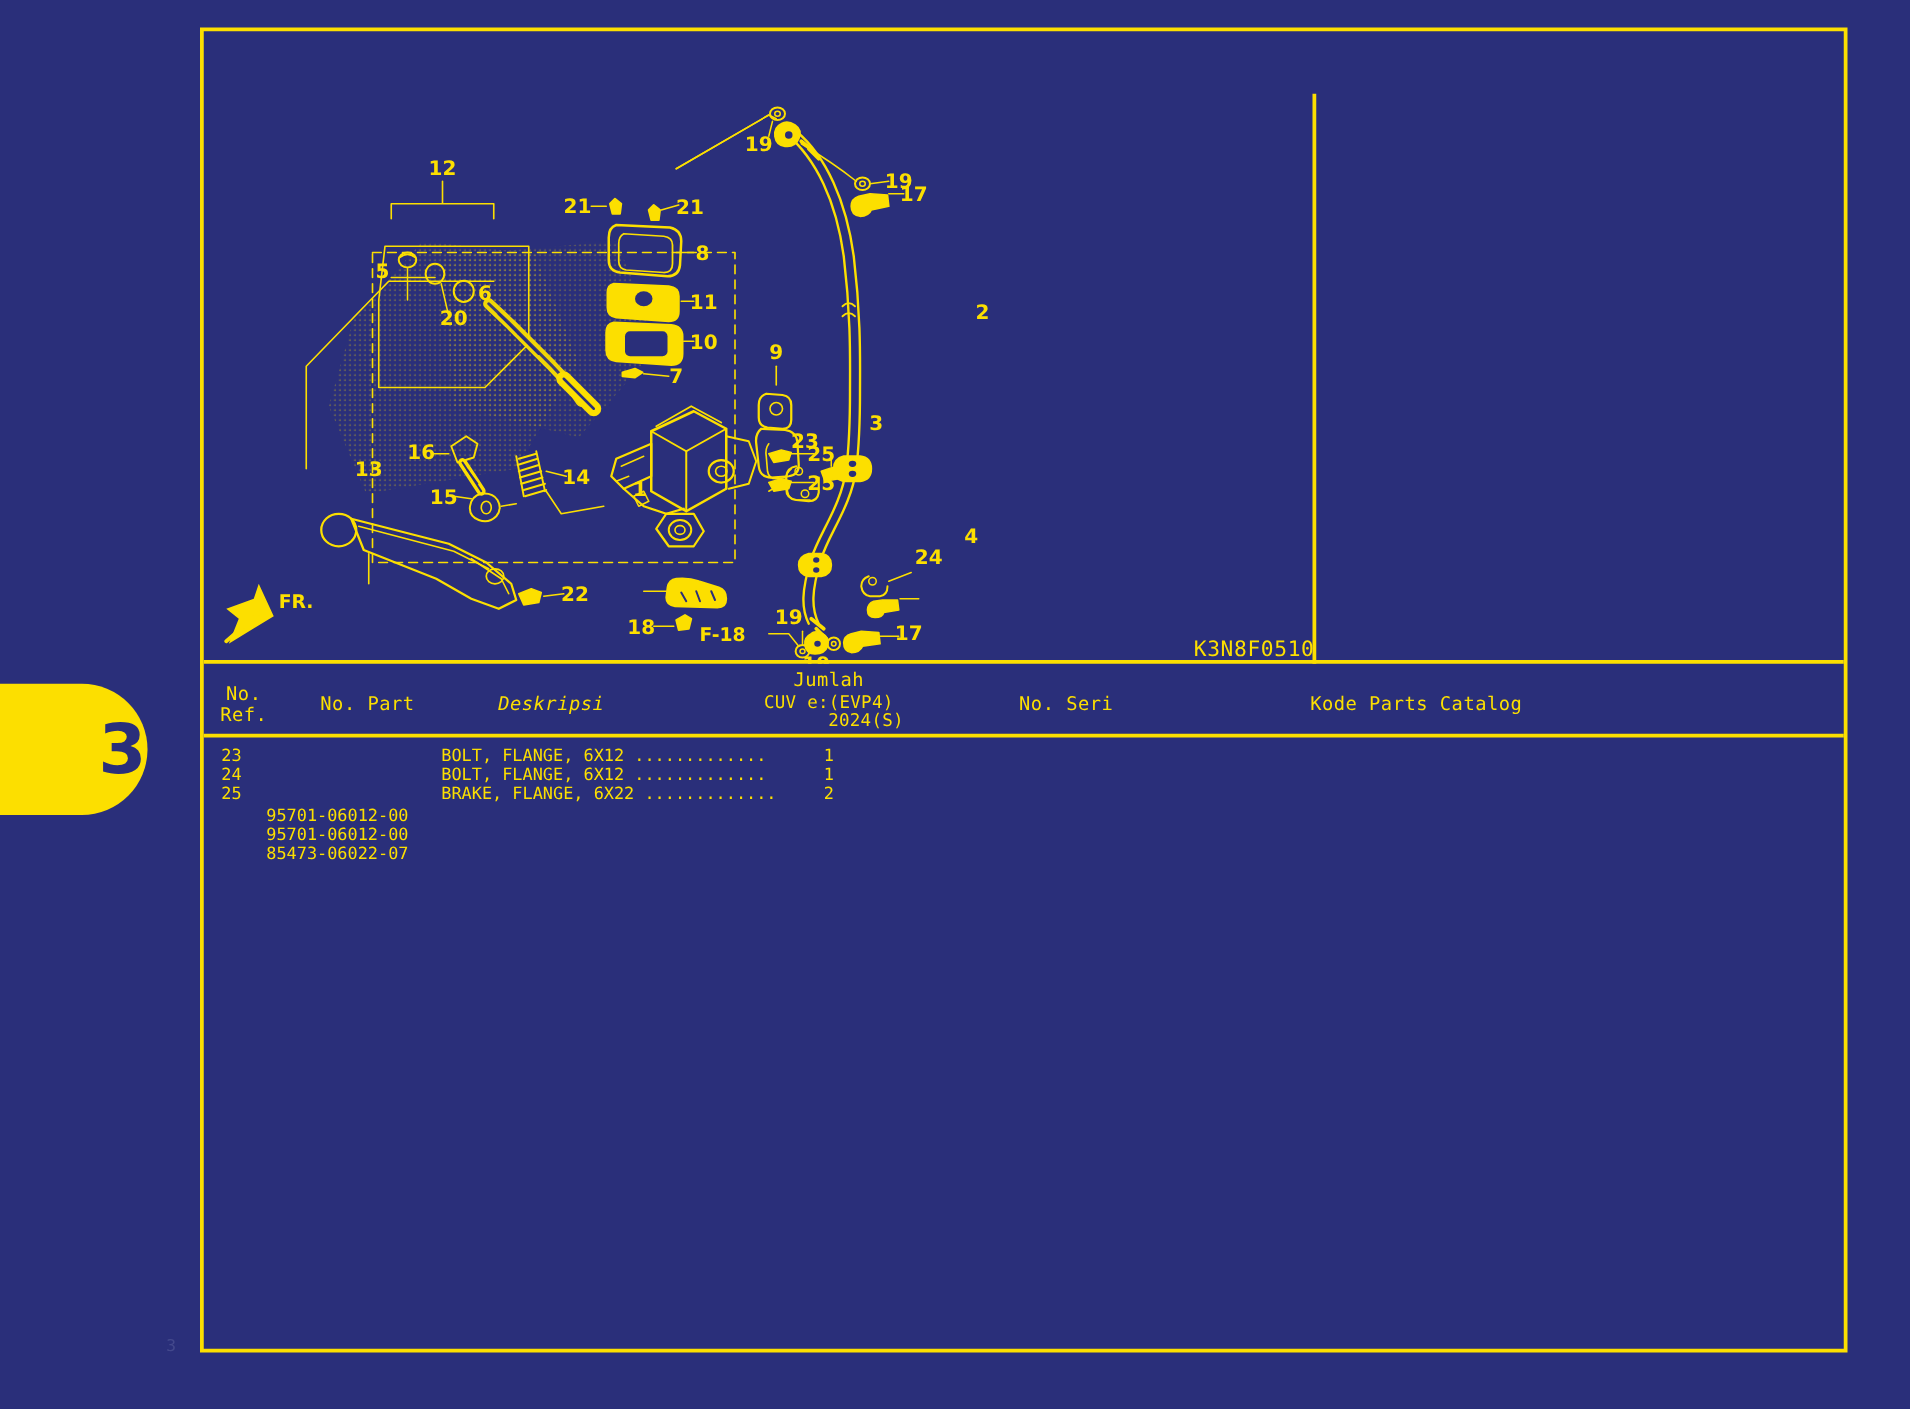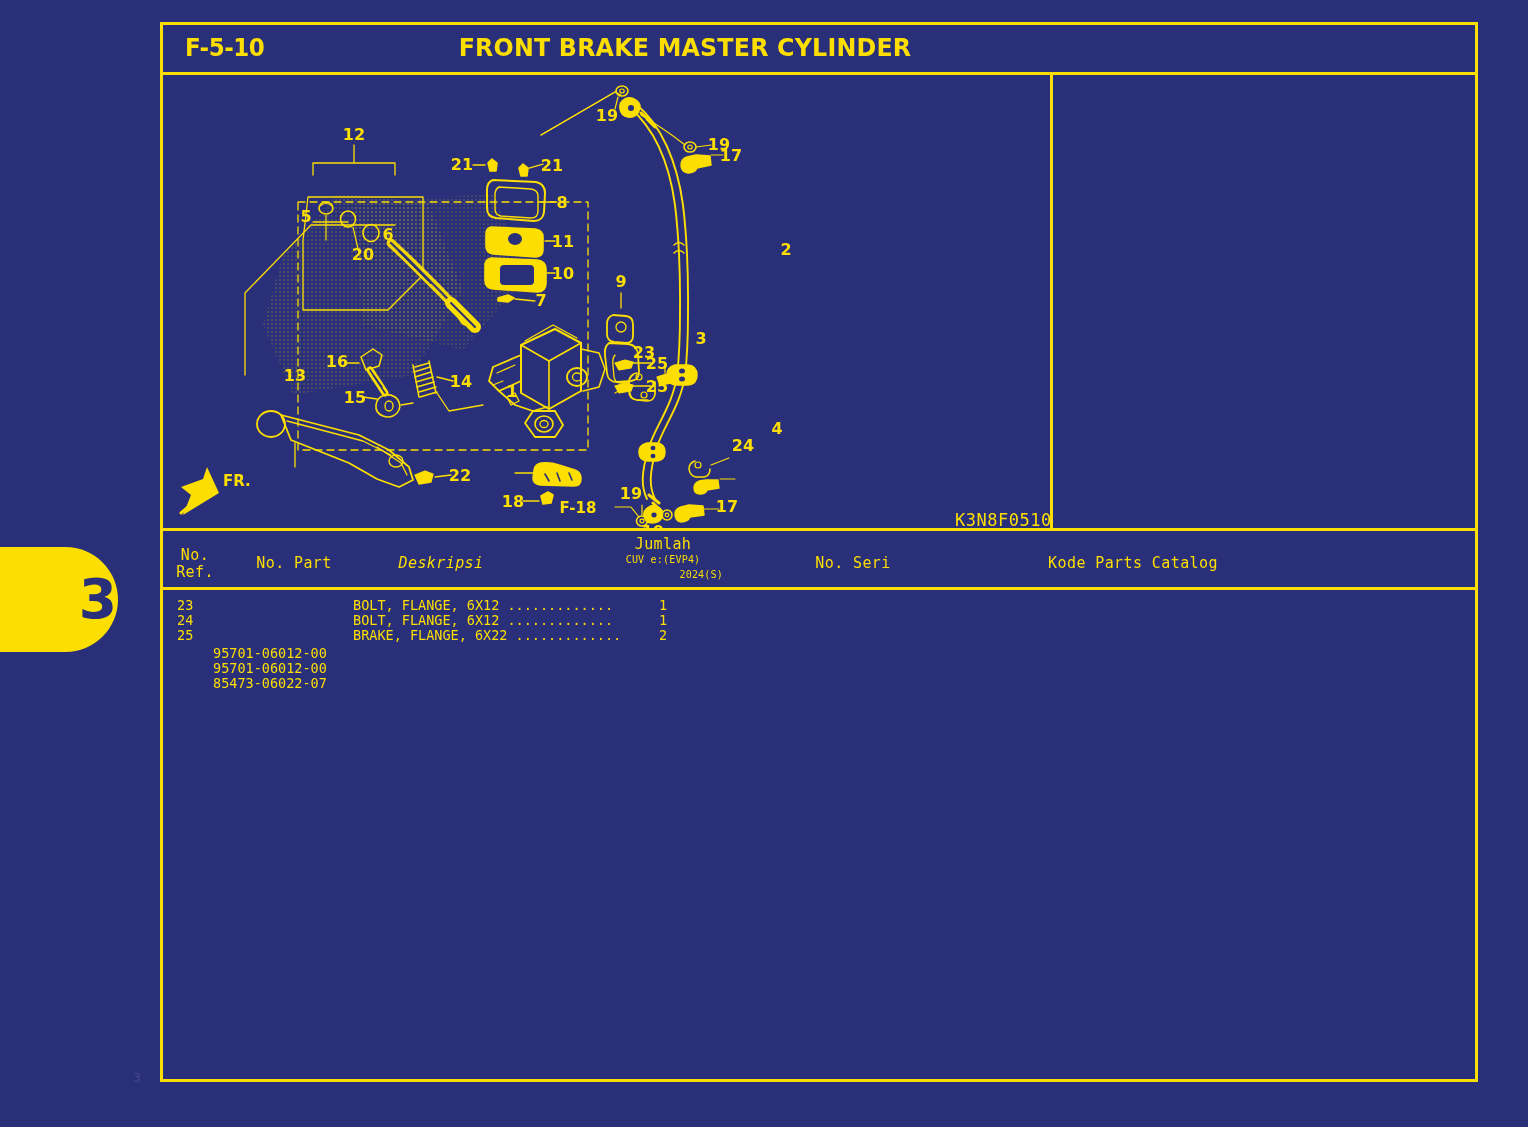--- a/index.html
+++ b/index.html
@@ -163,10 +163,6 @@
 
   <div class="frame"></div>
 
-  <div class="titlebar">
-    <div class="fig-no">F-5-10</div>
-    <div class="fig-title">FRONT BRAKE MASTER CYLINDER</div>
-  </div>
 
   <div class="diagram-area">
     <div class="diagram-divider"></div>

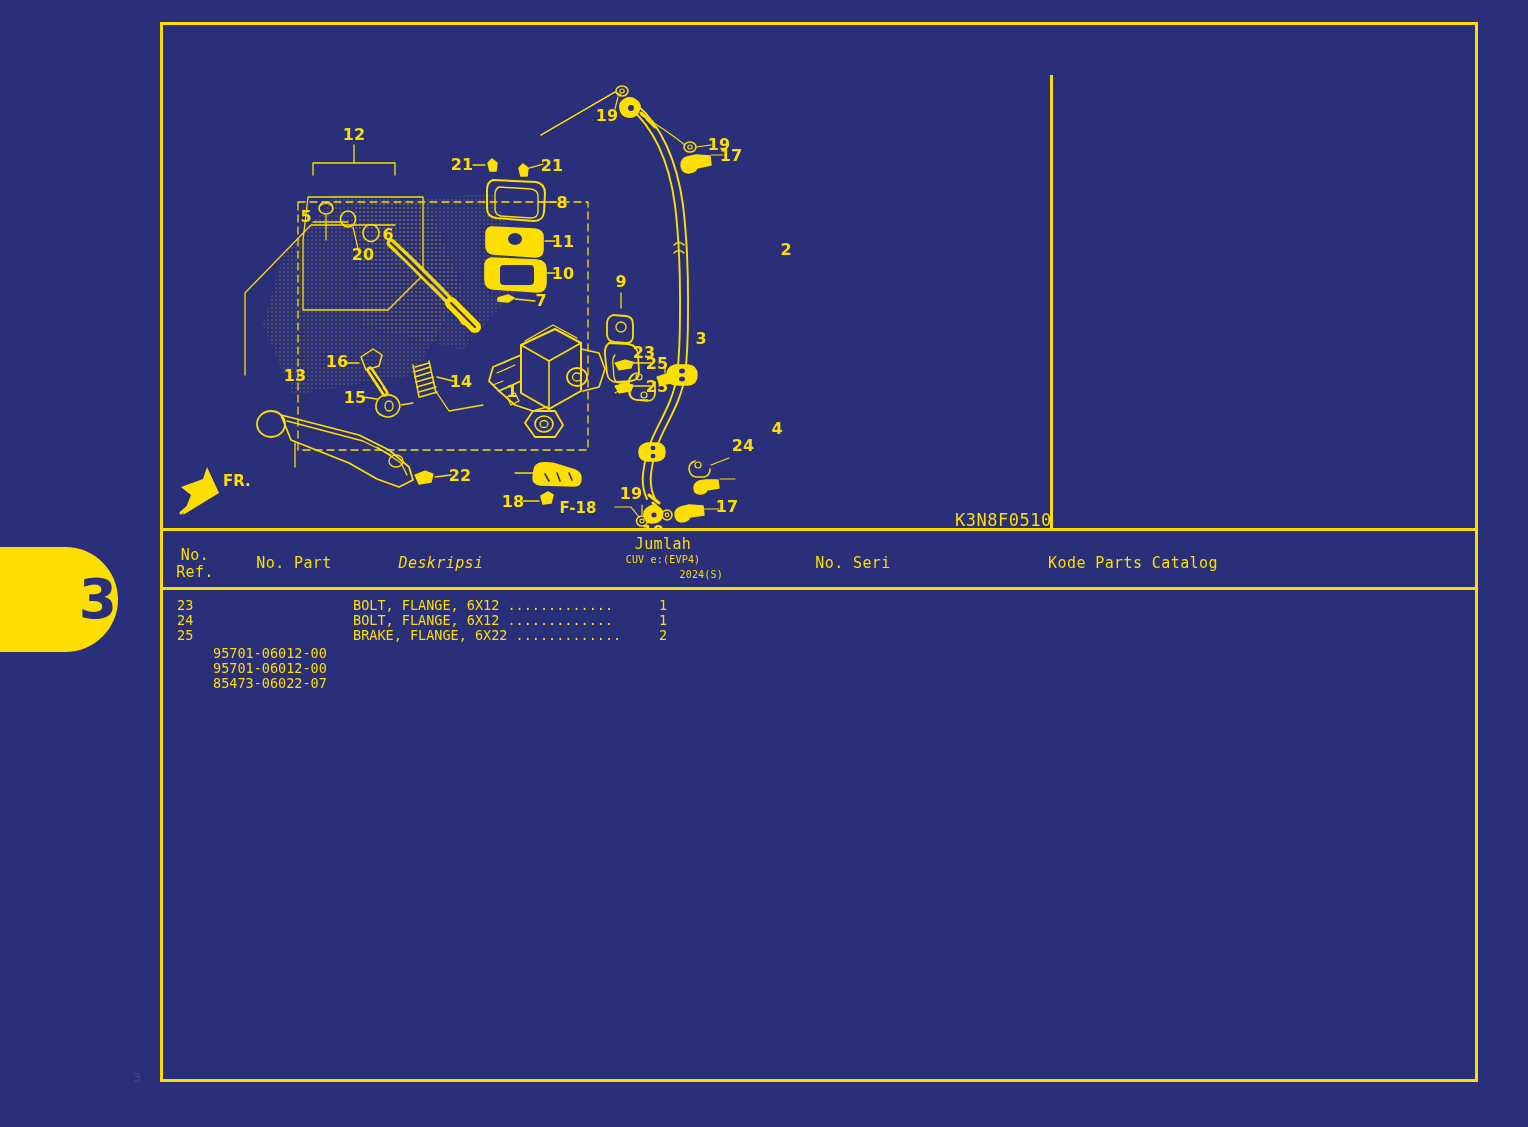--- a/index.html
+++ b/index.html
@@ -106,7 +106,7 @@
     letter-spacing: 0.4px;
     text-align: center;
   }
-  .th-sub { font-size: 10px; letter-spacing: 0.2px; }
+  .th-sub { font-size: 14px; letter-spacing: 0.2px; }
 
   
   .tbody {

